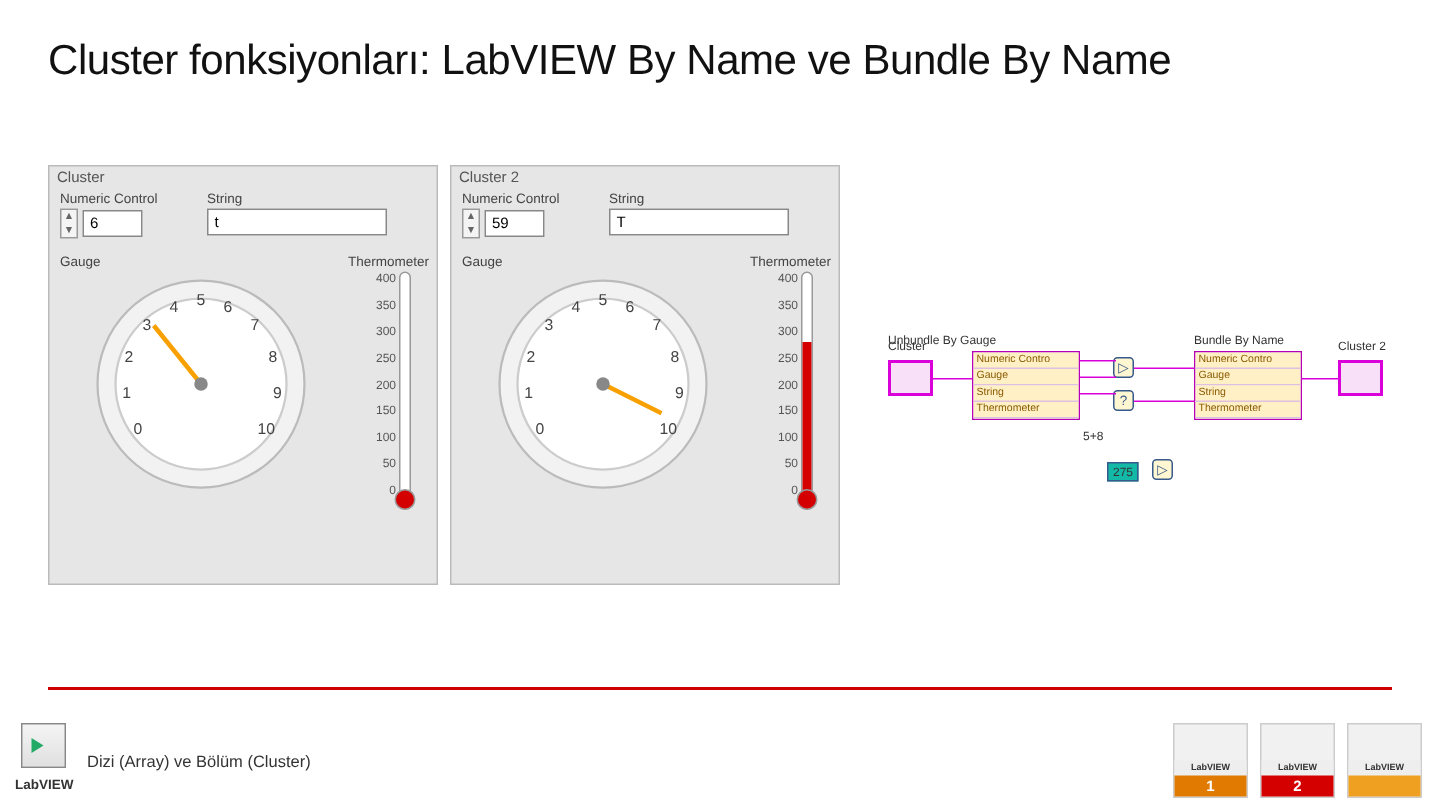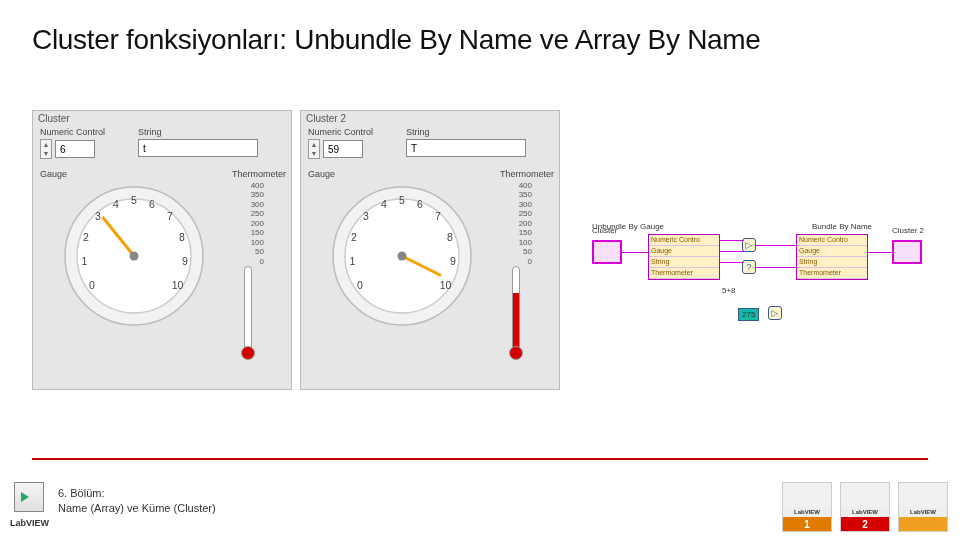--- a/index.html
+++ b/index.html
@@ -283,7 +283,7 @@
 </head>
 <body>
 
-<div class="slide-title">Cluster fonksiyonları: Unbundle By Name ve Array By Name</div>
+<div class="slide-title">Cluster fonksiyonları: LabVIEW By Name ve Bundle By Name</div>
 
 <div class="canvas">
 

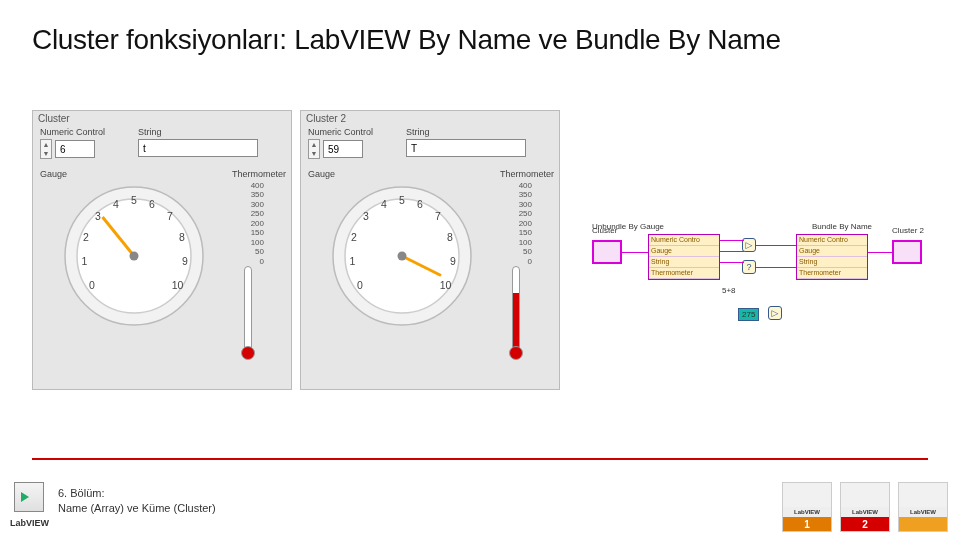--- a/index.html
+++ b/index.html
@@ -89,7 +89,7 @@
     height: 170px;
     position: relative;
     display: flex;
-    flex-direction: column;
+    flex-direction: row;
   }
   .thermo-scale {
     display: flex;

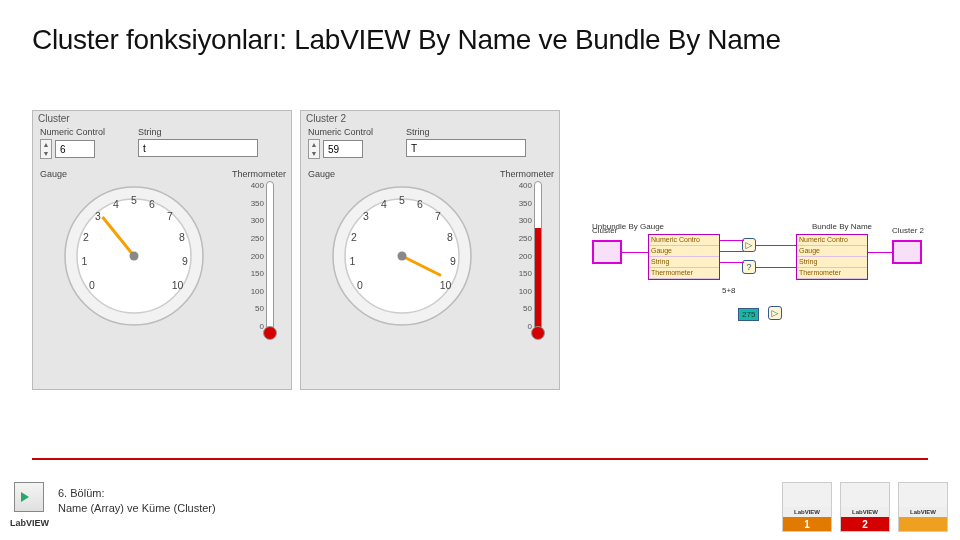--- a/index.html
+++ b/index.html
@@ -437,7 +437,7 @@
     <div class="bd-math" style="left:150px;top:18px">▷</div>
     <div class="bd-math" style="left:150px;top:40px">?</div>
 
-    <div class="node-label" style="left:220px;top:2px">Bundle By Name</div>
+    <div class="node-label" style="left:204px;top:2px">Bundle By Name</div>
     <div class="bd-bundle" style="left:204px;top:14px;width:72px">
       <div class="item">Numeric Contro</div>
       <div class="item">Gauge</div>

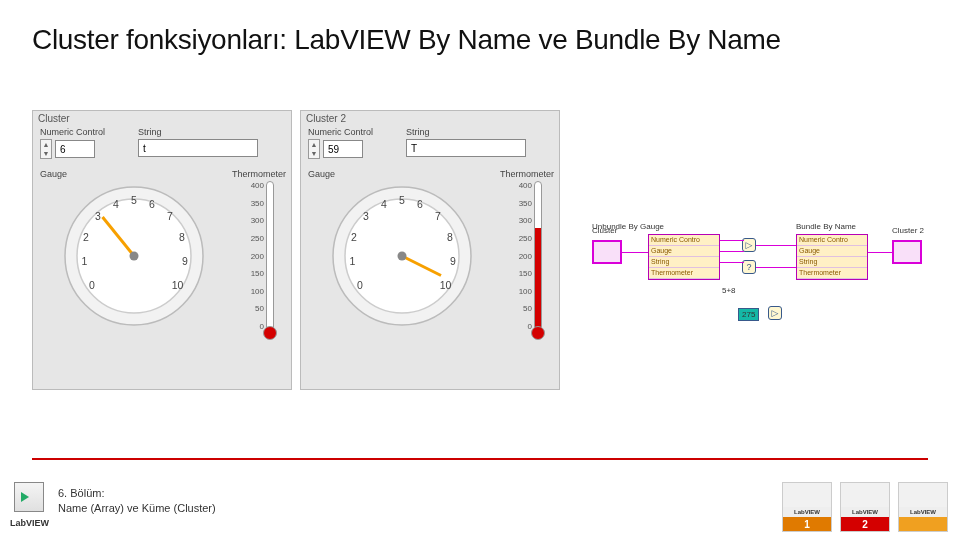--- a/index.html
+++ b/index.html
@@ -469,7 +469,6 @@
   </div>
   <div class="footer-logo-text">LabVIEW</div>
   <div class="footer-caption">
-    <div>6. Bölüm:</div>
     <div>Name (Array) ve Küme (Cluster)</div>
   </div>
   <div class="footer-books">

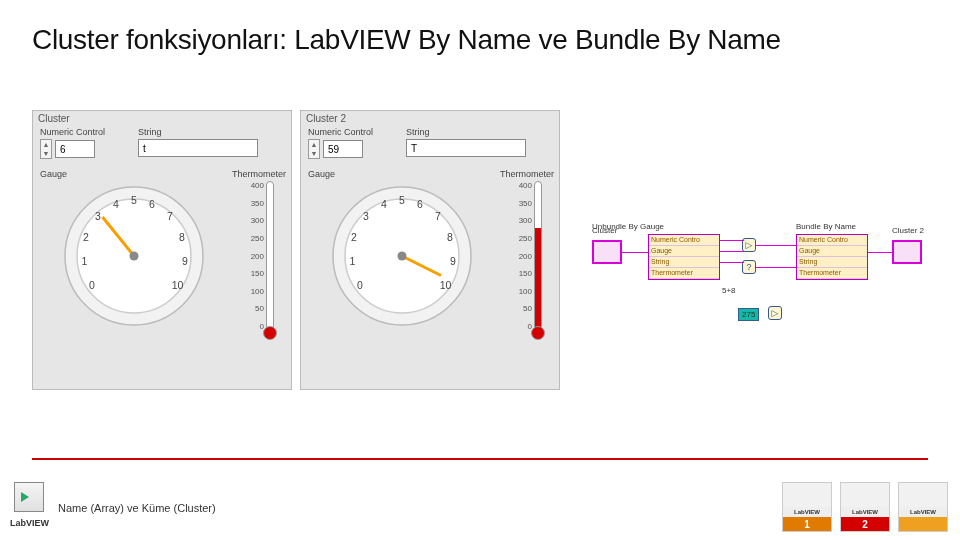--- a/index.html
+++ b/index.html
@@ -469,7 +469,7 @@
   </div>
   <div class="footer-logo-text">LabVIEW</div>
   <div class="footer-caption">
-    <div>Name (Array) ve Küme (Cluster)</div>
+    <div>Dizi (Array) ve Bölüm (Cluster)</div>
   </div>
   <div class="footer-books">
     <div class="book">

